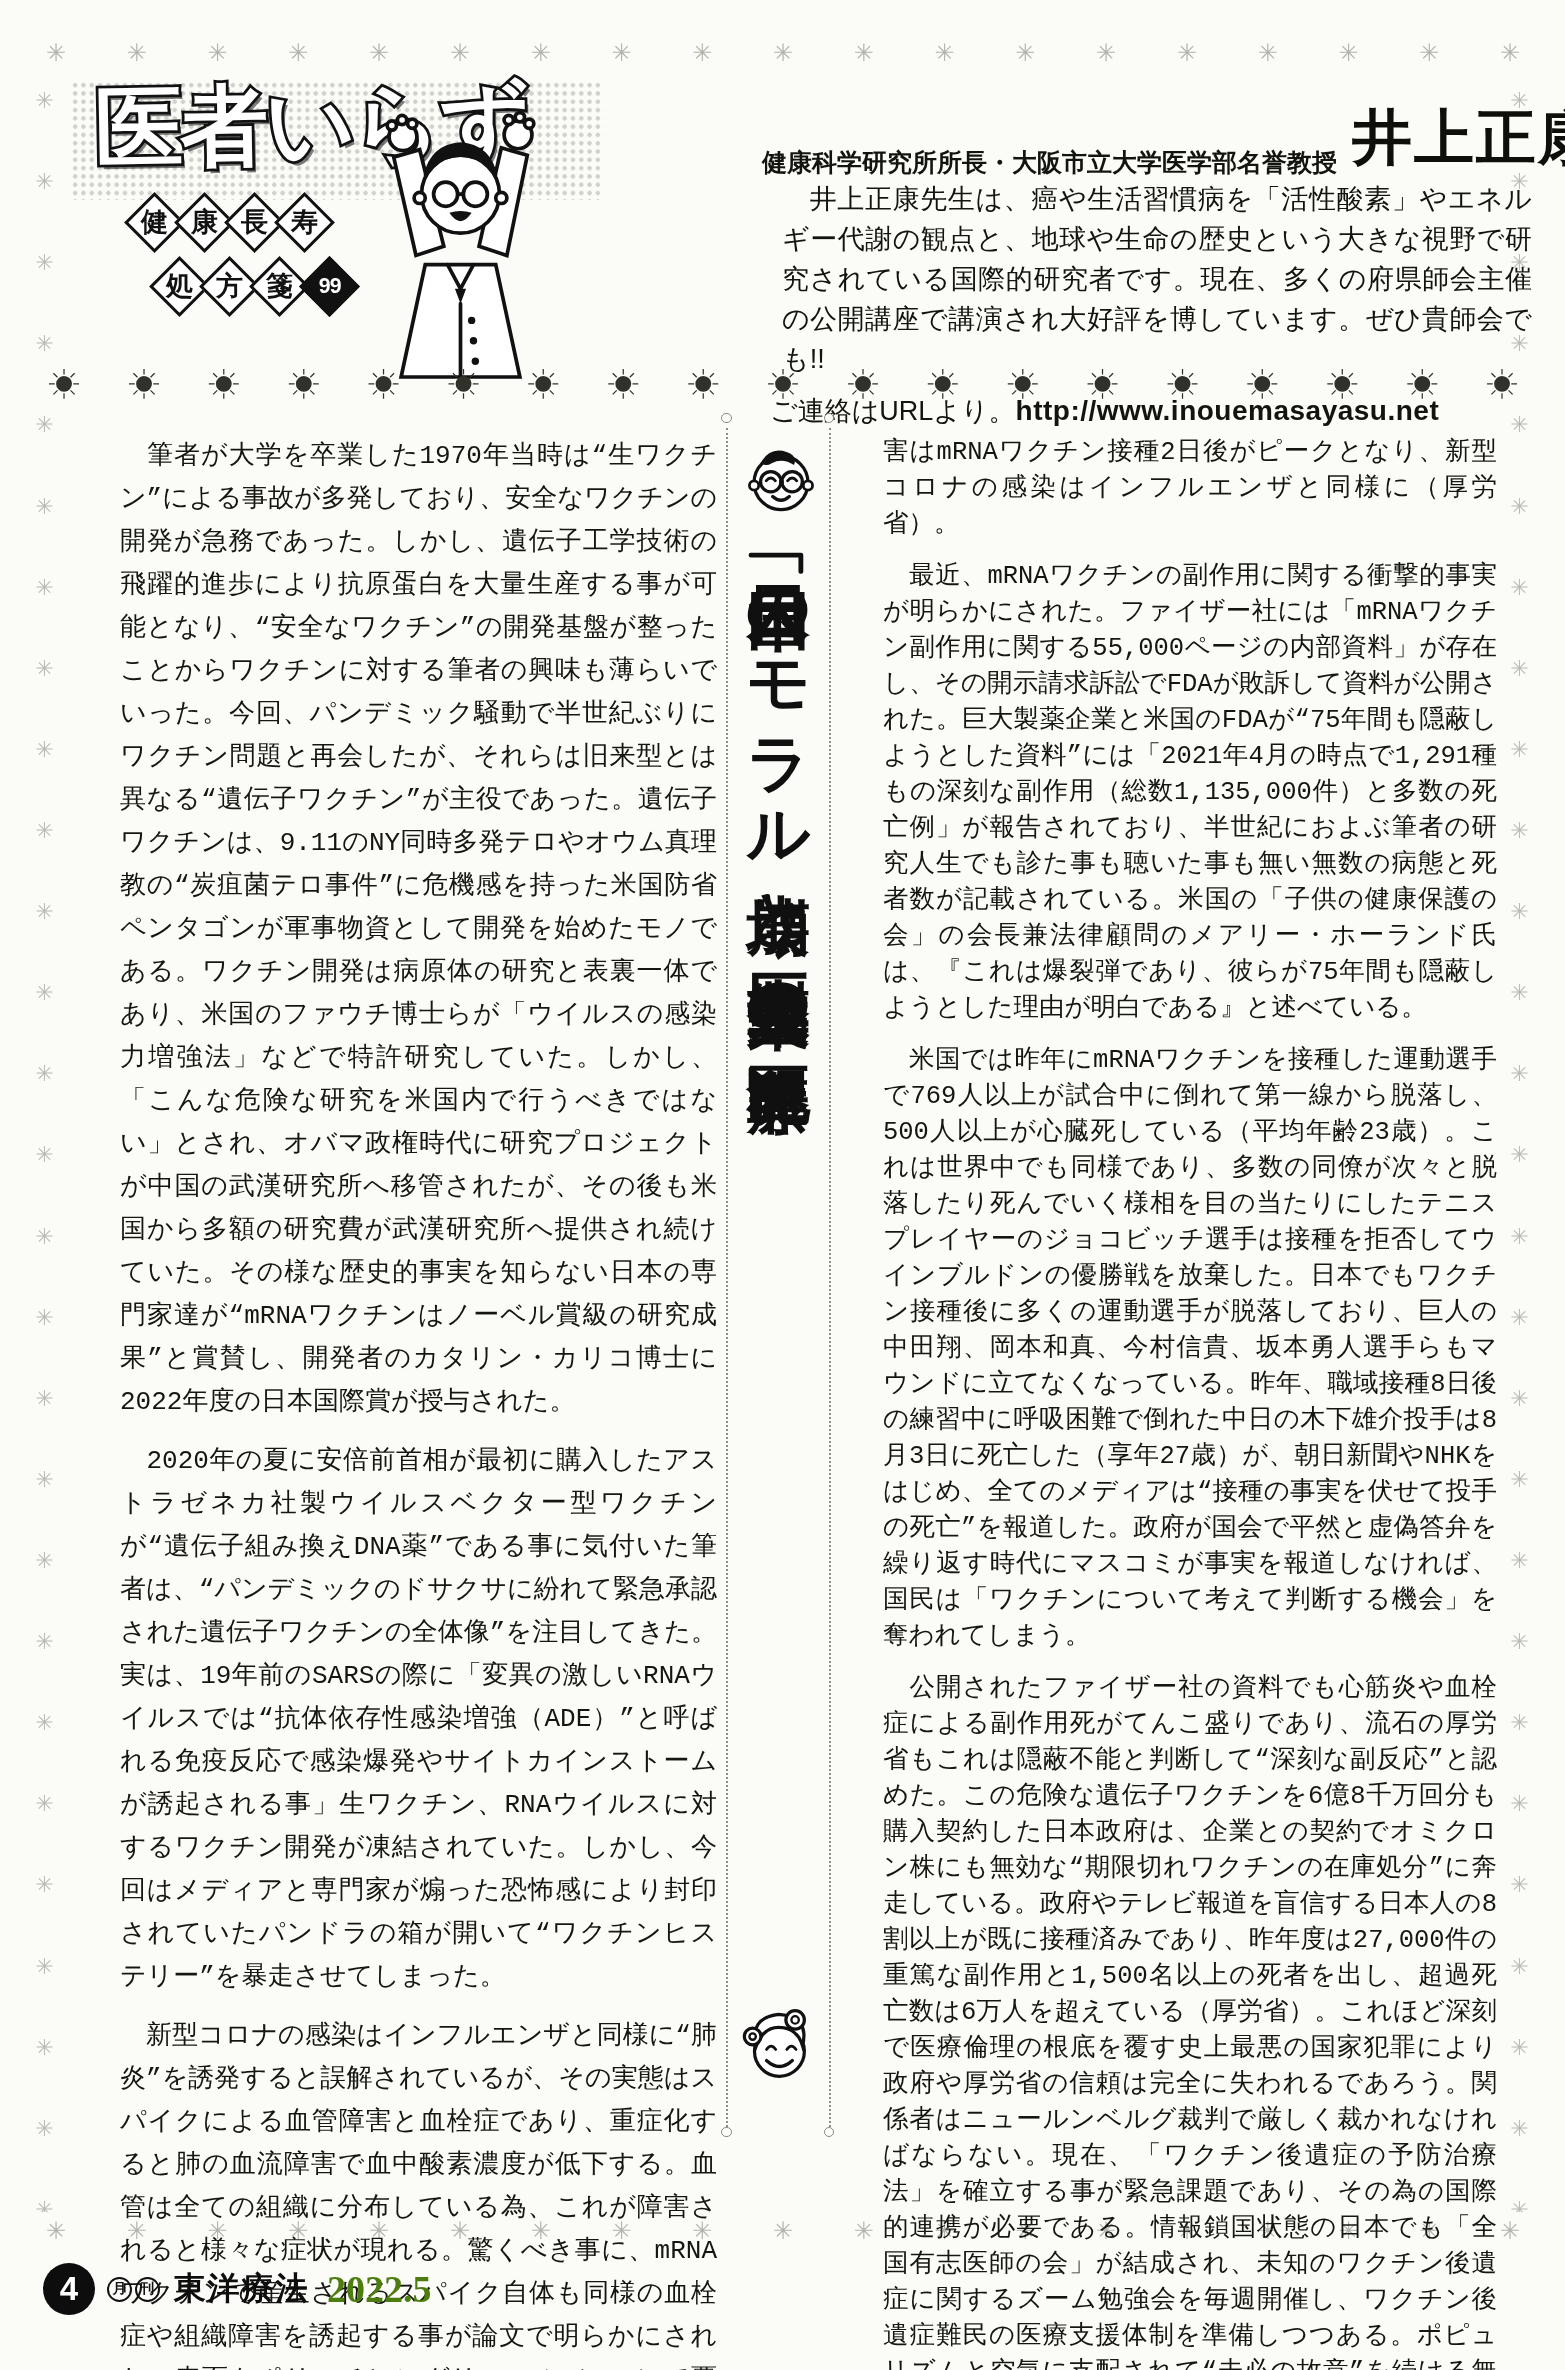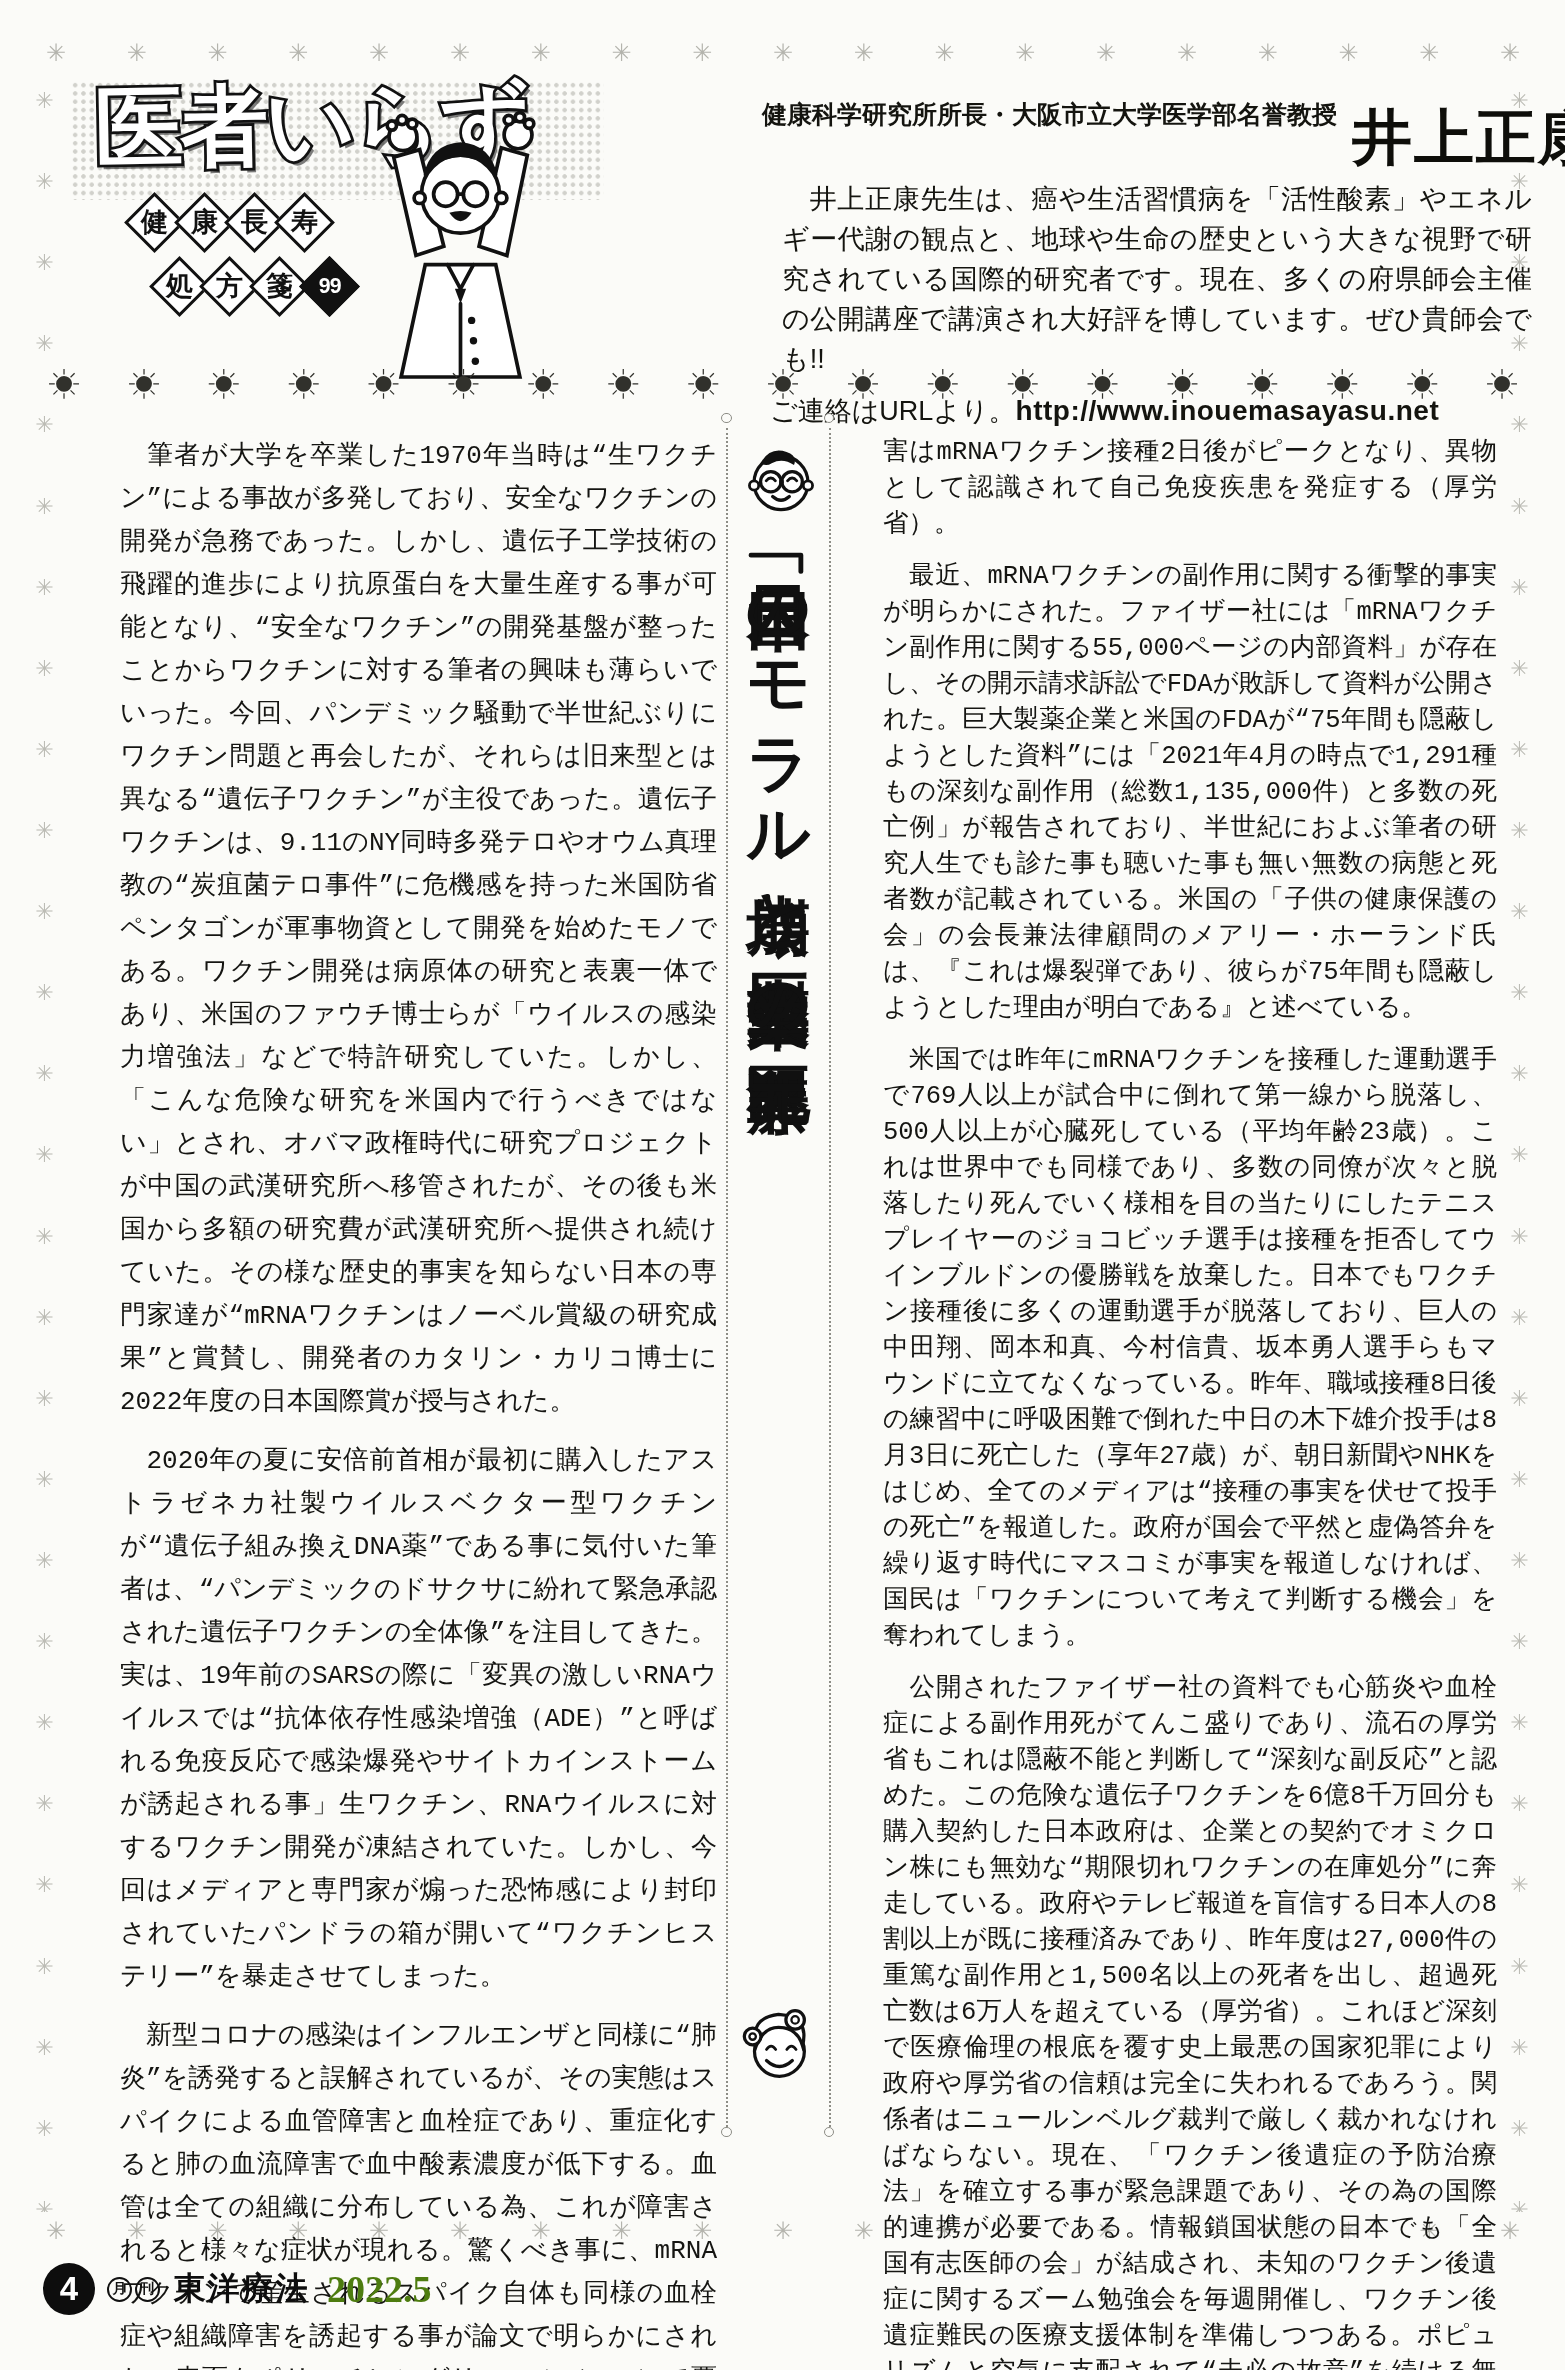--- a/index.html
+++ b/index.html
@@ -45,7 +45,7 @@
   .dia.black{background:#111;}
   .dia.black span{color:#fff; font-size:21.3px; letter-spacing:-0.9px;}
   
-  #author-row{position:absolute; left:762px; top:98px; width:779px; display:flex; align-items:flex-start; gap:15px;}
+  #author-row{position:absolute; left:762px; top:98px; width:779px; display:flex; align-items:flex-end; gap:15px;}
   #author-title{font-size:25px; font-weight:bold; color:#14140f; white-space:nowrap; letter-spacing:0px;}
   #author-name{font-size:60px; font-weight:bold; color:#0e0e0a; white-space:nowrap; letter-spacing:1.9px;}
   #intro{

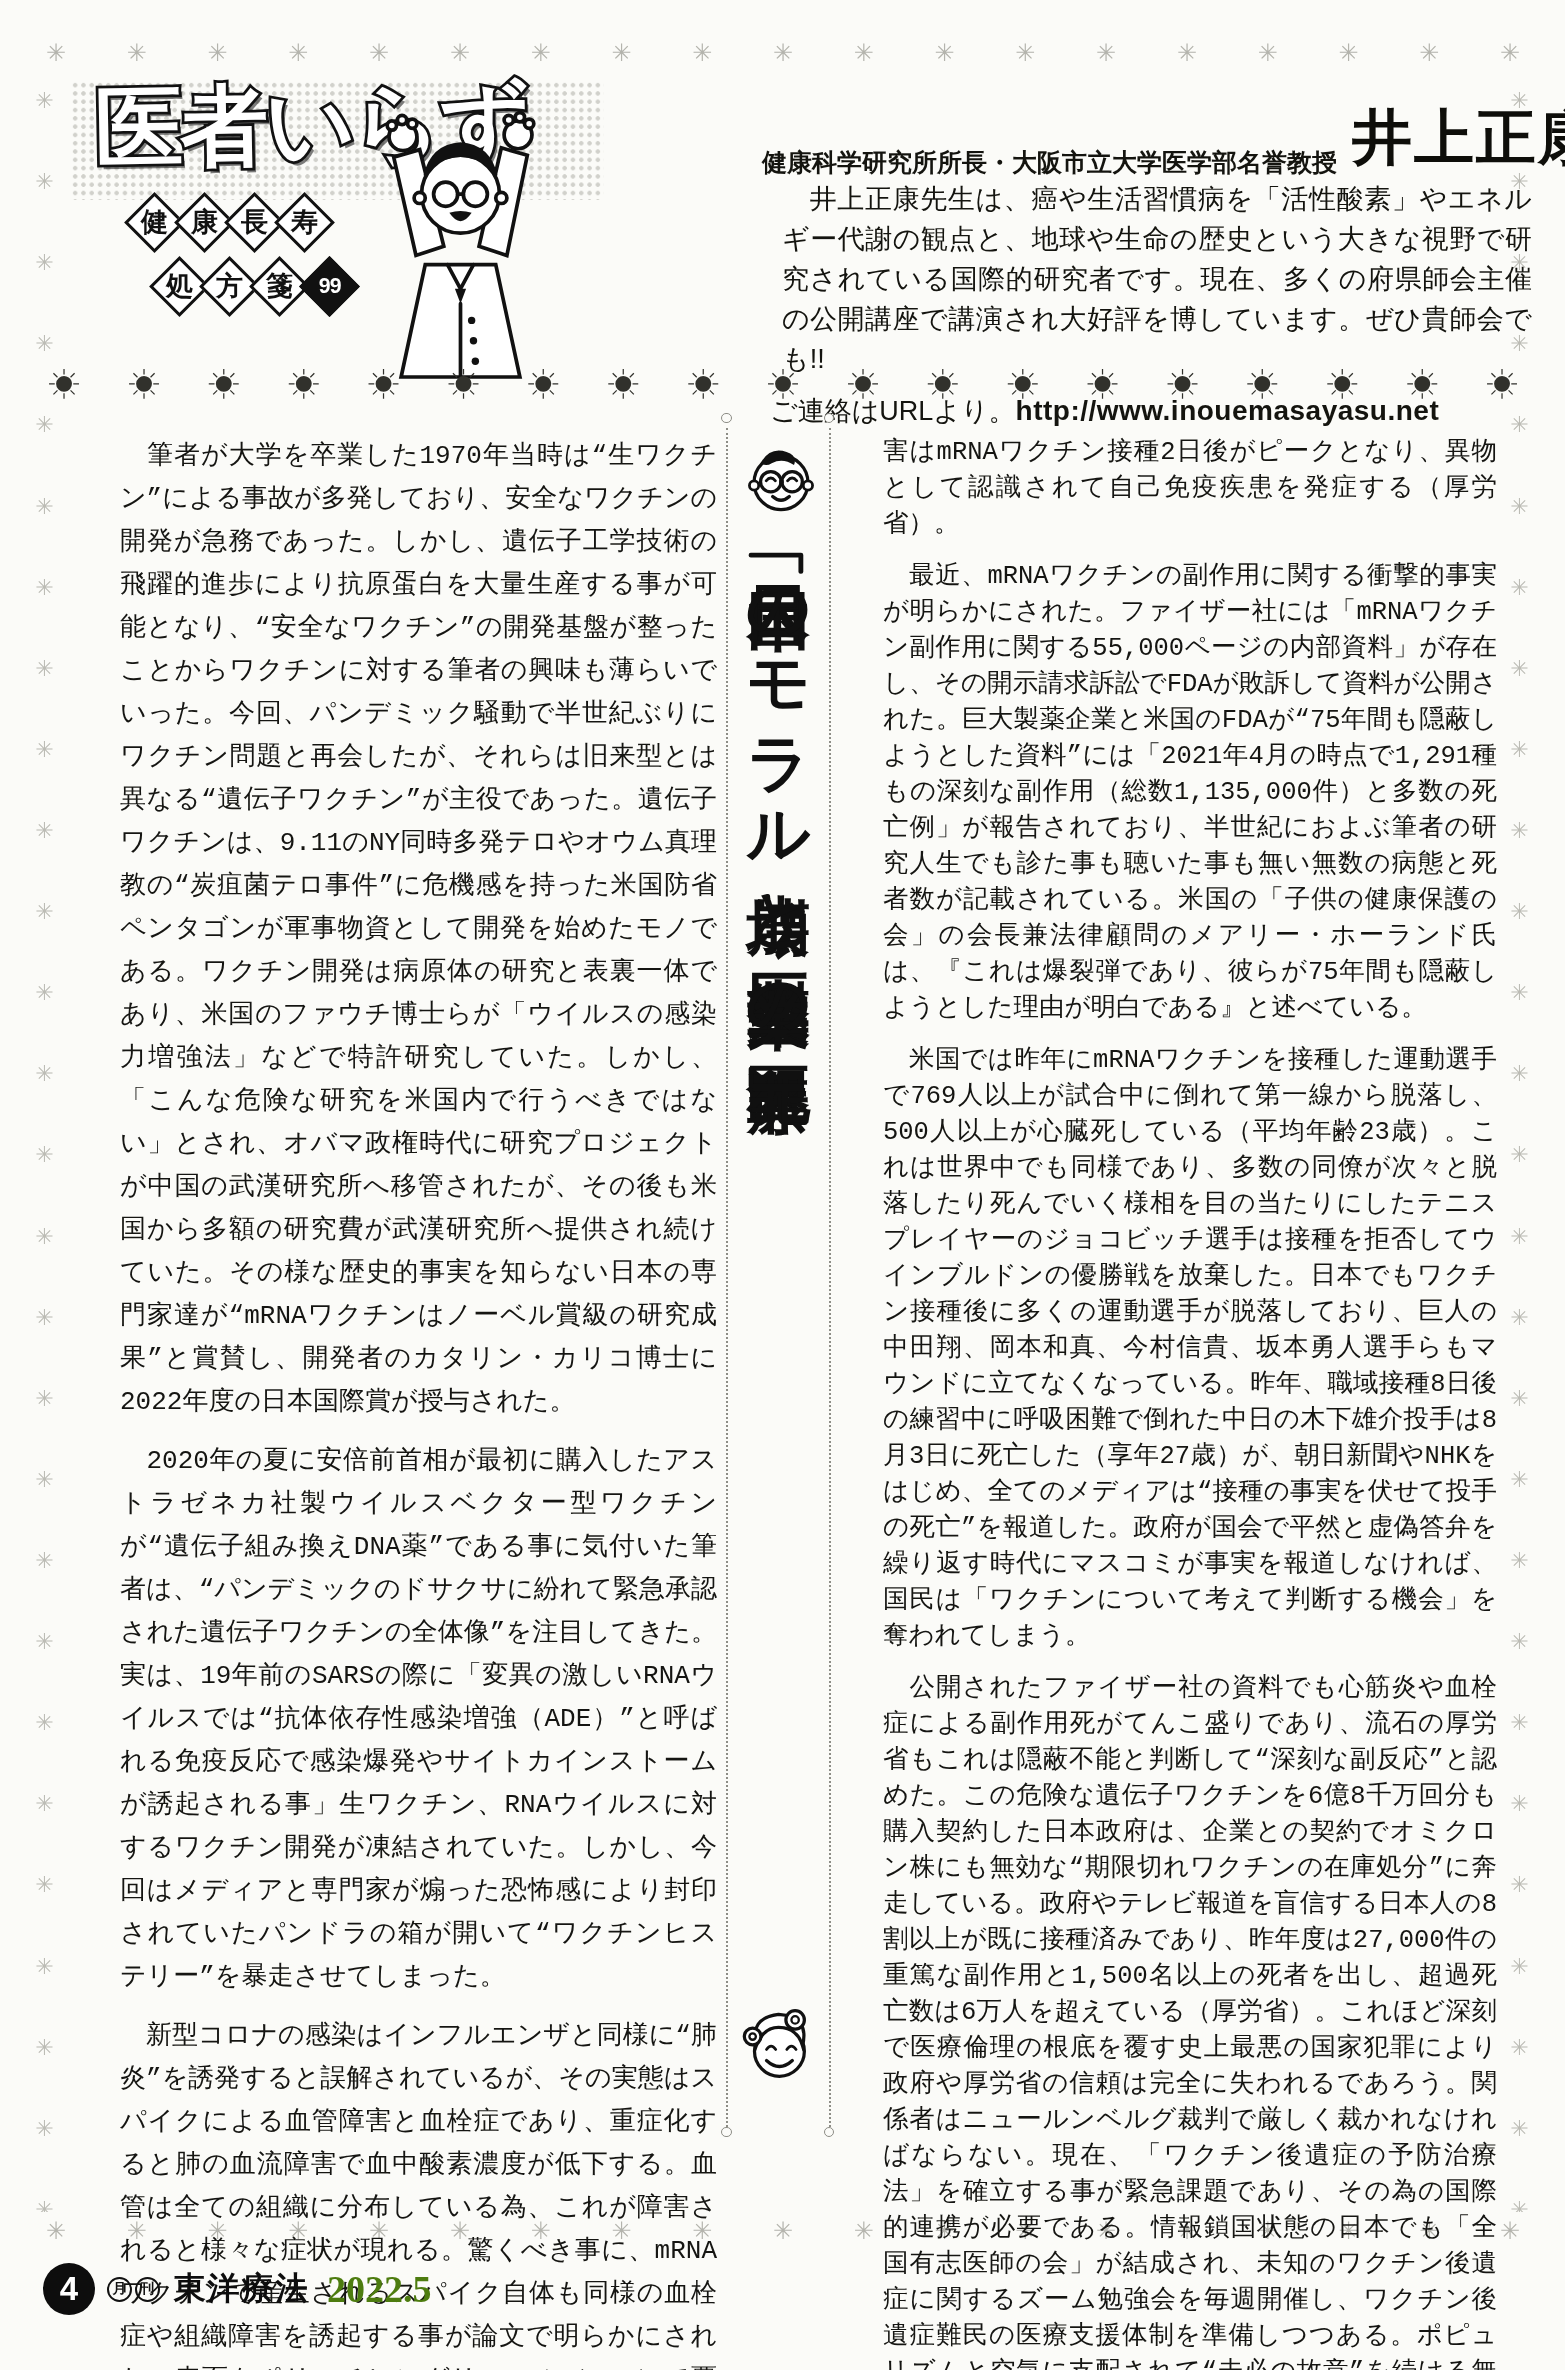--- a/index.html
+++ b/index.html
@@ -231,7 +231,7 @@
   </div>
 
   <div id="col-right" class="col">
-      <p>害はmRNAワクチン接種2日後がピークとなり、異物として認識されて自己免疫疾患を発症する（厚労省）。</p>
+      <p>害はmRNAワクチン接種2日後がピークとなり、新型コロナの感染はインフルエンザと同様に（厚労省）。</p>
       <p>　最近、mRNAワクチンの副作用に関する衝撃的事実が明らかにされた。ファイザー社には「mRNAワクチン副作用に関する55,000ページの内部資料」が存在し、その開示請求訴訟でFDAが敗訴して資料が公開された。巨大製薬企業と米国のFDAが“75年間も隠蔽しようとした資料”には「2021年4月の時点で1,291種もの深刻な副作用（総数1,135,000件）と多数の死亡例」が報告されており、半世紀におよぶ筆者の研究人生でも診た事も聴いた事も無い無数の病態と死者数が記載されている。米国の「子供の健康保護の会」の会長兼法律顧問のメアリー・ホーランド氏は、『これは爆裂弾であり、彼らが75年間も隠蔽しようとした理由が明白である』と述べている。</p>
       <p>　米国では昨年にmRNAワクチンを接種した運動選手で769人以上が試合中に倒れて第一線から脱落し、500人以上が心臓死している（平均年齢23歳）。これは世界中でも同様であり、多数の同僚が次々と脱落したり死んでいく様相を目の当たりにしたテニスプレイヤーのジョコビッチ選手は接種を拒否してウインブルドンの優勝戦を放棄した。日本でもワクチン接種後に多くの運動選手が脱落しており、巨人の中田翔、岡本和真、今村信貴、坂本勇人選手らもマウンドに立てなくなっている。昨年、職域接種8日後の練習中に呼吸困難で倒れた中日の木下雄介投手は8月3日に死亡した（享年27歳）が、朝日新聞やNHKをはじめ、全てのメディアは“接種の事実を伏せて投手の死亡”を報道した。政府が国会で平然と虚偽答弁を繰り返す時代にマスコミが事実を報道しなければ、国民は「ワクチンについて考えて判断する機会」を奪われてしまう。</p>
       <p>　公開されたファイザー社の資料でも心筋炎や血栓症による副作用死がてんこ盛りであり、流石の厚労省もこれは隠蔽不能と判断して“深刻な副反応”と認めた。この危険な遺伝子ワクチンを6億8千万回分も購入契約した日本政府は、企業との契約でオミクロン株にも無効な“期限切れワクチンの在庫処分”に奔走している。政府やテレビ報道を盲信する日本人の8割以上が既に接種済みであり、昨年度は27,000件の重篤な副作用と1,500名以上の死者を出し、超過死亡数は6万人を超えている（厚労省）。これほど深刻で医療倫理の根底を覆す史上最悪の国家犯罪により政府や厚労省の信頼は完全に失われるであろう。関係者はニュールンベルグ裁判で厳しく裁かれなければならない。現在、「ワクチン後遺症の予防治療法」を確立する事が緊急課題であり、その為の国際的連携が必要である。情報鎖国状態の日本でも「全国有志医師の会」が結成され、未知のワクチン後遺症に関するズーム勉強会を毎週開催し、ワクチン後遺症難民の医療支援体制を準備しつつある。ポピュリズムと空気に支配されて“未必の故意”を続ける無責任な日本政府と医療関係者の罪は限りなく重い。</p>

